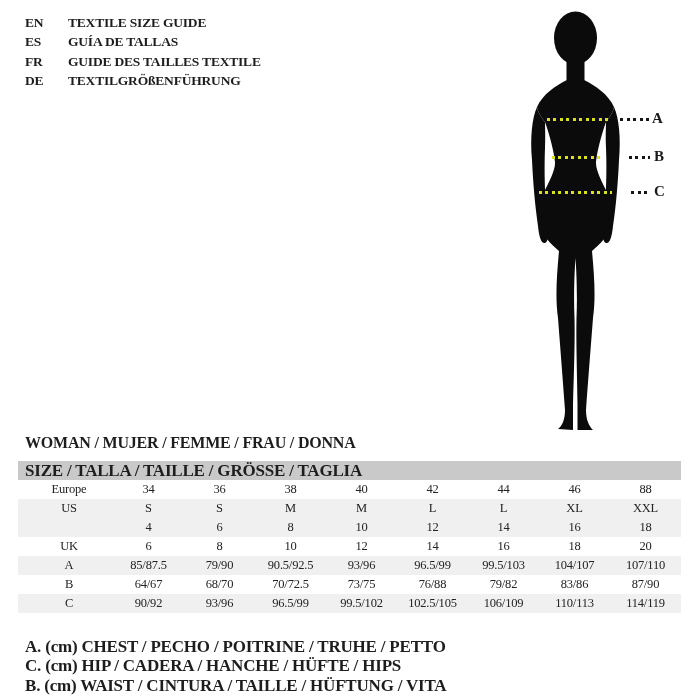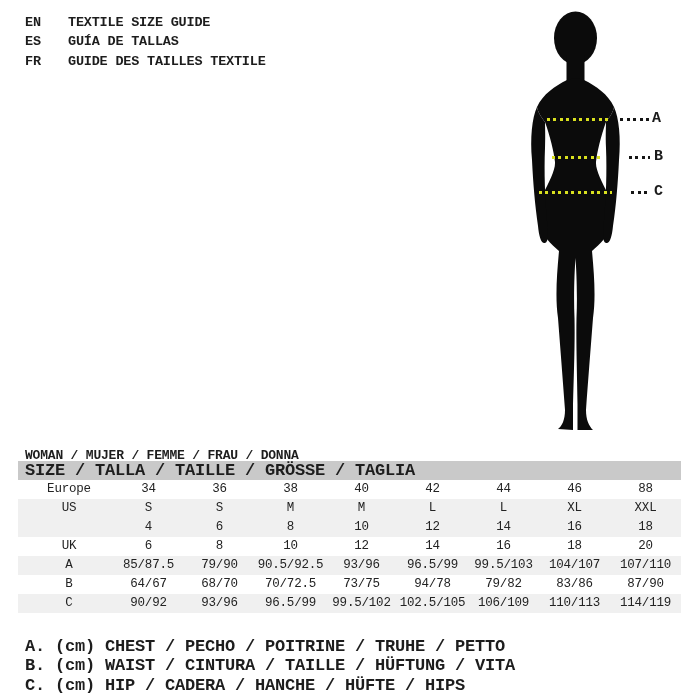--- a/index.html
+++ b/index.html
@@ -5,7 +5,7 @@
   html,body{margin:0;padding:0;background:#fff;}
   .canvas{
     position:relative;width:700px;height:700px;background:#ffffff;overflow:hidden;
-    font-family:Liberation Mono, monospace;color:var(--text,#1d1d1d);
+    font-family:Liberation Serif, serif;color:var(--text,#1d1d1d);
     letter-spacing:-0.2px;
   }
   

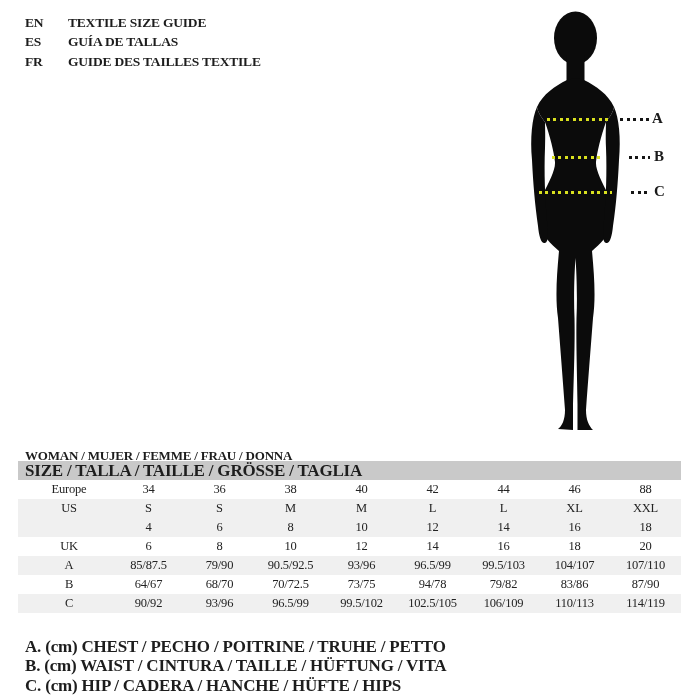--- a/index.html
+++ b/index.html
@@ -55,6 +55,7 @@
       <li><span class="lang-code">EN</span><span>TEXTILE SIZE GUIDE</span></li>
       <li><span class="lang-code">ES</span><span>GUÍA DE TALLAS</span></li>
       <li><span class="lang-code">FR</span><span>GUIDE DES TAILLES TEXTILE</span></li>
+      <li><span class="lang-code">DE</span><span>TEXTILGRÖßENFÜHRUNG</span></li>
     </ul>
 
   <svg class="figure-svg" viewBox="0 0 100 421" aria-hidden="true">

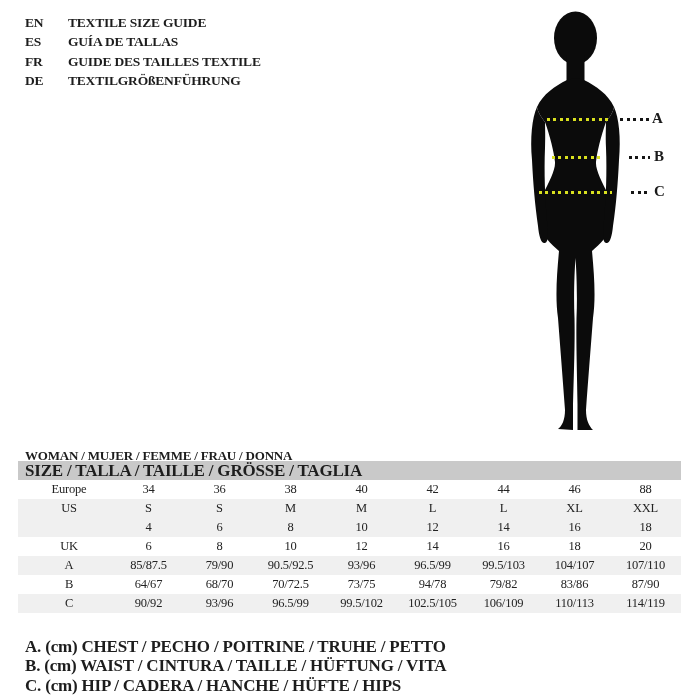--- a/index.html
+++ b/index.html
@@ -28,7 +28,7 @@
   .dashC-k{left:631px;top:191px;width:19px}
   .labC{left:654px;top:183px}
   
-  .gender-title{position:absolute;left:25px;top:448px;font-size:13px;font-weight:700;}
+  .gender-title{position:absolute;left:25px;top:434px;font-size:16px;font-weight:700;}
   
   .table-header{
     position:absolute;left:18px;top:461px;width:656px;height:19px;line-height:19px;

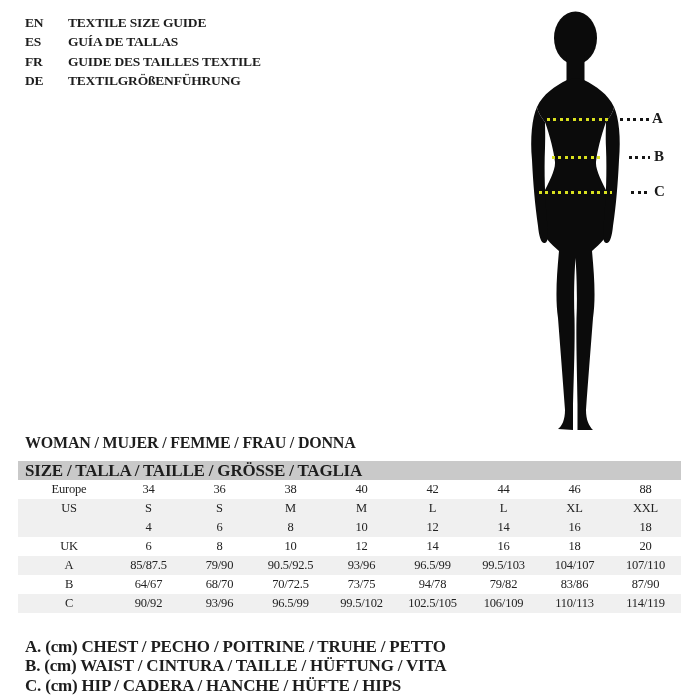--- a/index.html
+++ b/index.html
@@ -174,7 +174,7 @@
           <td>68/70</td>
           <td>70/72.5</td>
           <td>73/75</td>
-          <td>94/78</td>
+          <td>76/88</td>
           <td>79/82</td>
           <td>83/86</td>
           <td>87/90</td>

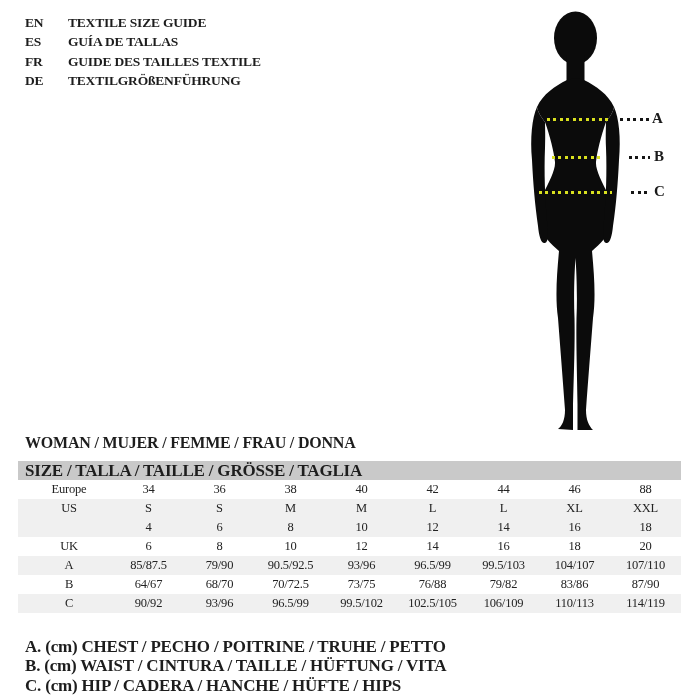--- a/index.html
+++ b/index.html
@@ -195,8 +195,8 @@
 
   <div class="legend" id="legendList">
       <div>A. (cm) CHEST / PECHO / POITRINE / TRUHE / PETTO</div>
+      <div>C. (cm) HIP / CADERA / HANCHE / HÜFTE / HIPS</div>
       <div>B. (cm) WAIST / CINTURA / TAILLE / HÜFTUNG / VITA</div>
-      <div>C. (cm) HIP / CADERA / HANCHE / HÜFTE / HIPS</div>
     </div>
 
 </div>

